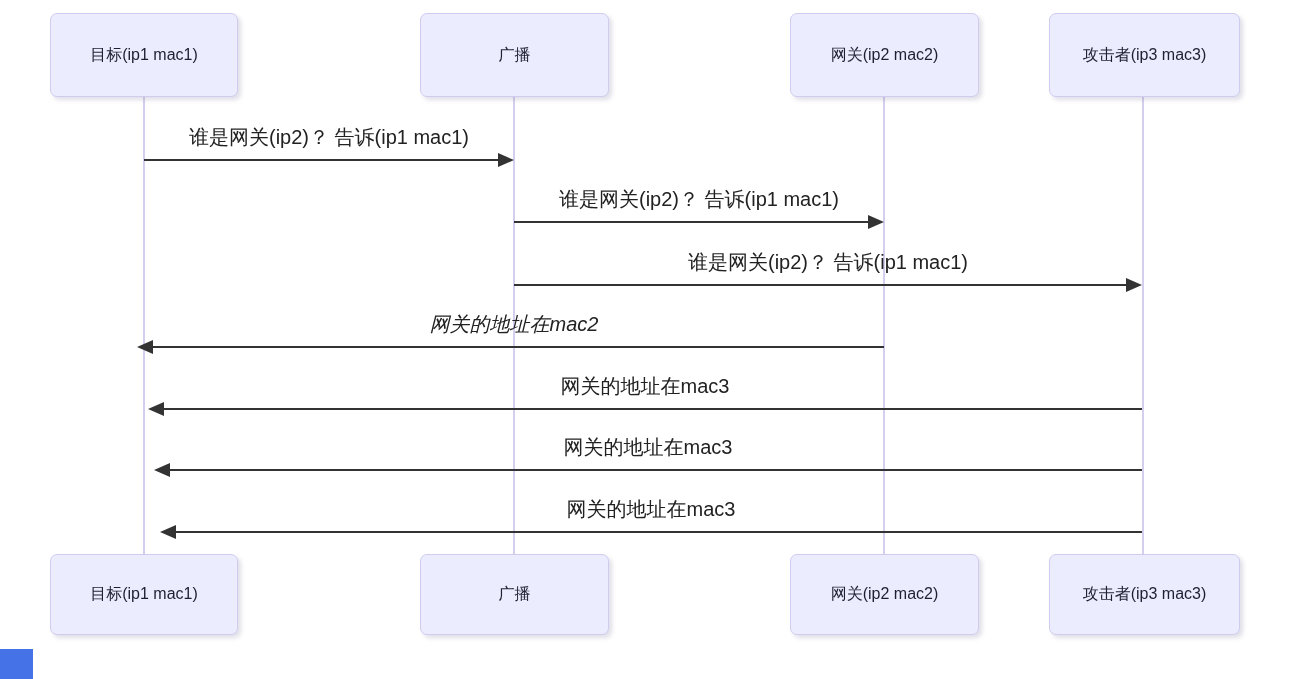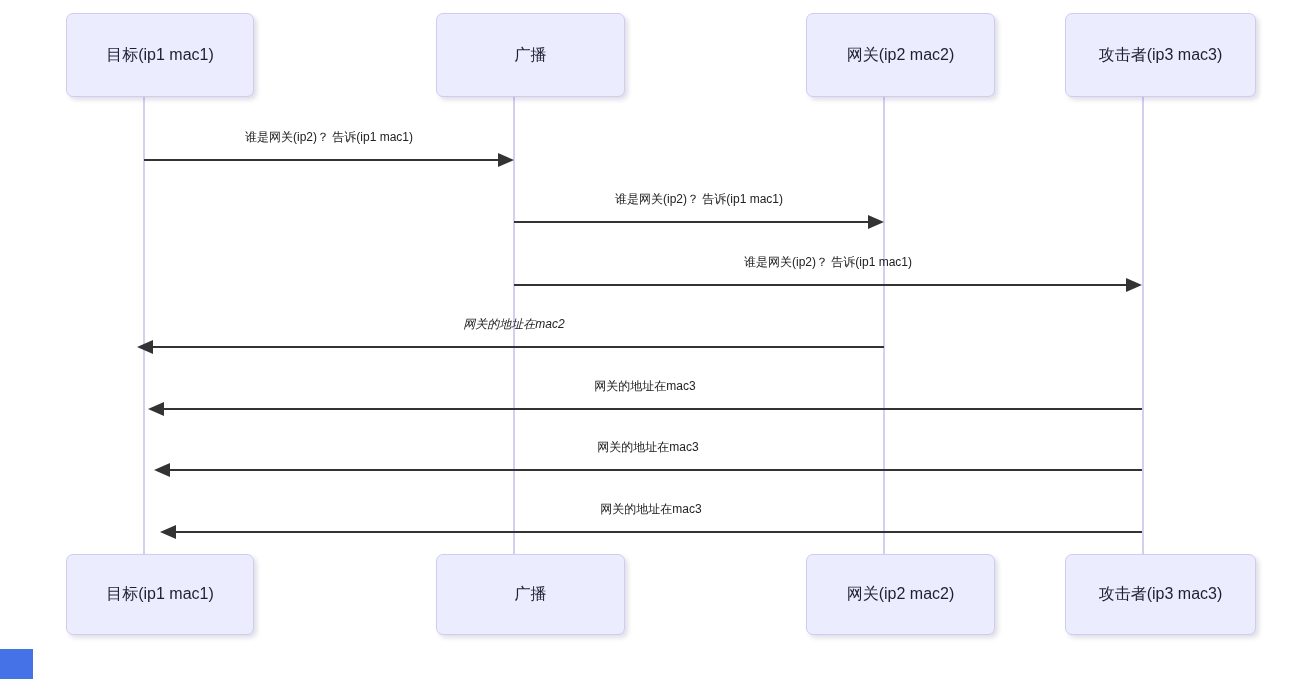--- a/index.html
+++ b/index.html
@@ -20,7 +20,6 @@
     font-size:16px;color:#1f1f33;
     box-sizing:border-box;
     z-index:3;
-    margin-left:16px;
   }
   .lifeline{
     position:absolute;width:2px;background:#d5cfef;z-index:1;

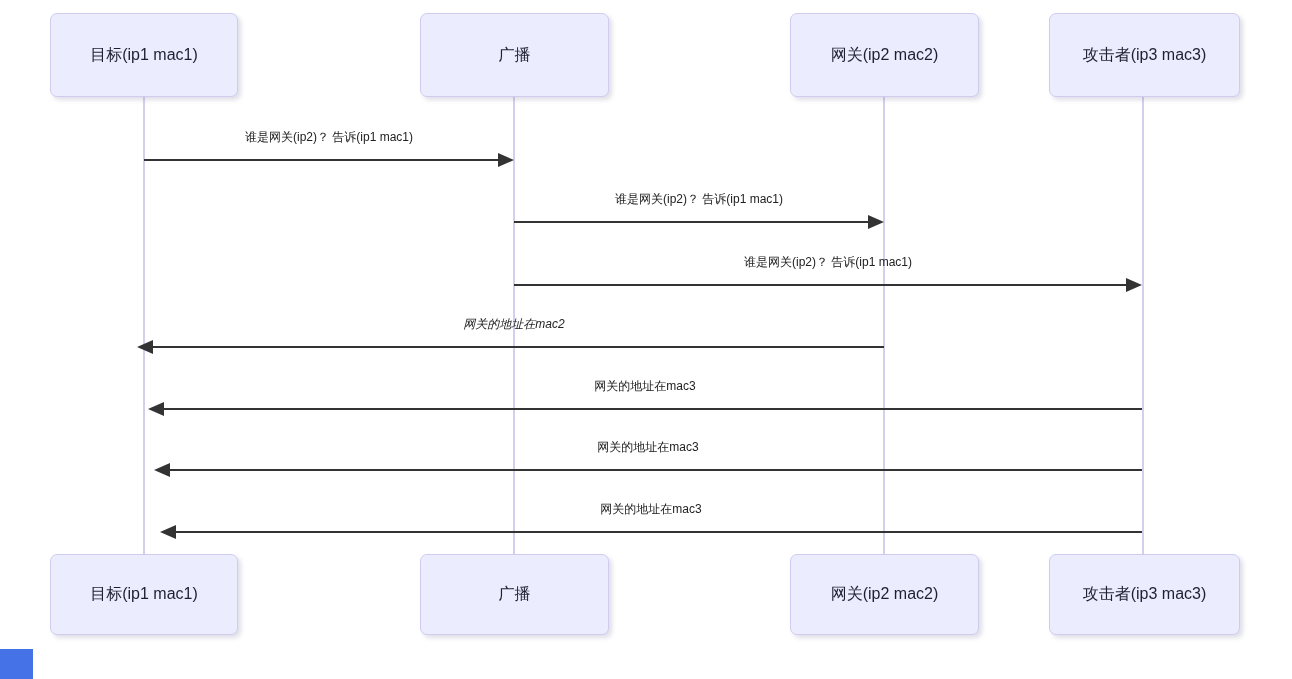--- a/index.html
+++ b/index.html
@@ -26,7 +26,7 @@
   }
   .msg-label{
     position:absolute;height:22px;line-height:22px;
-    text-align:center;font-size:12px;color:#222222;z-index:2;
+    text-align:center;font-size:20px;color:#222222;z-index:2;
     white-space:nowrap;
   }
   .msg-line{

